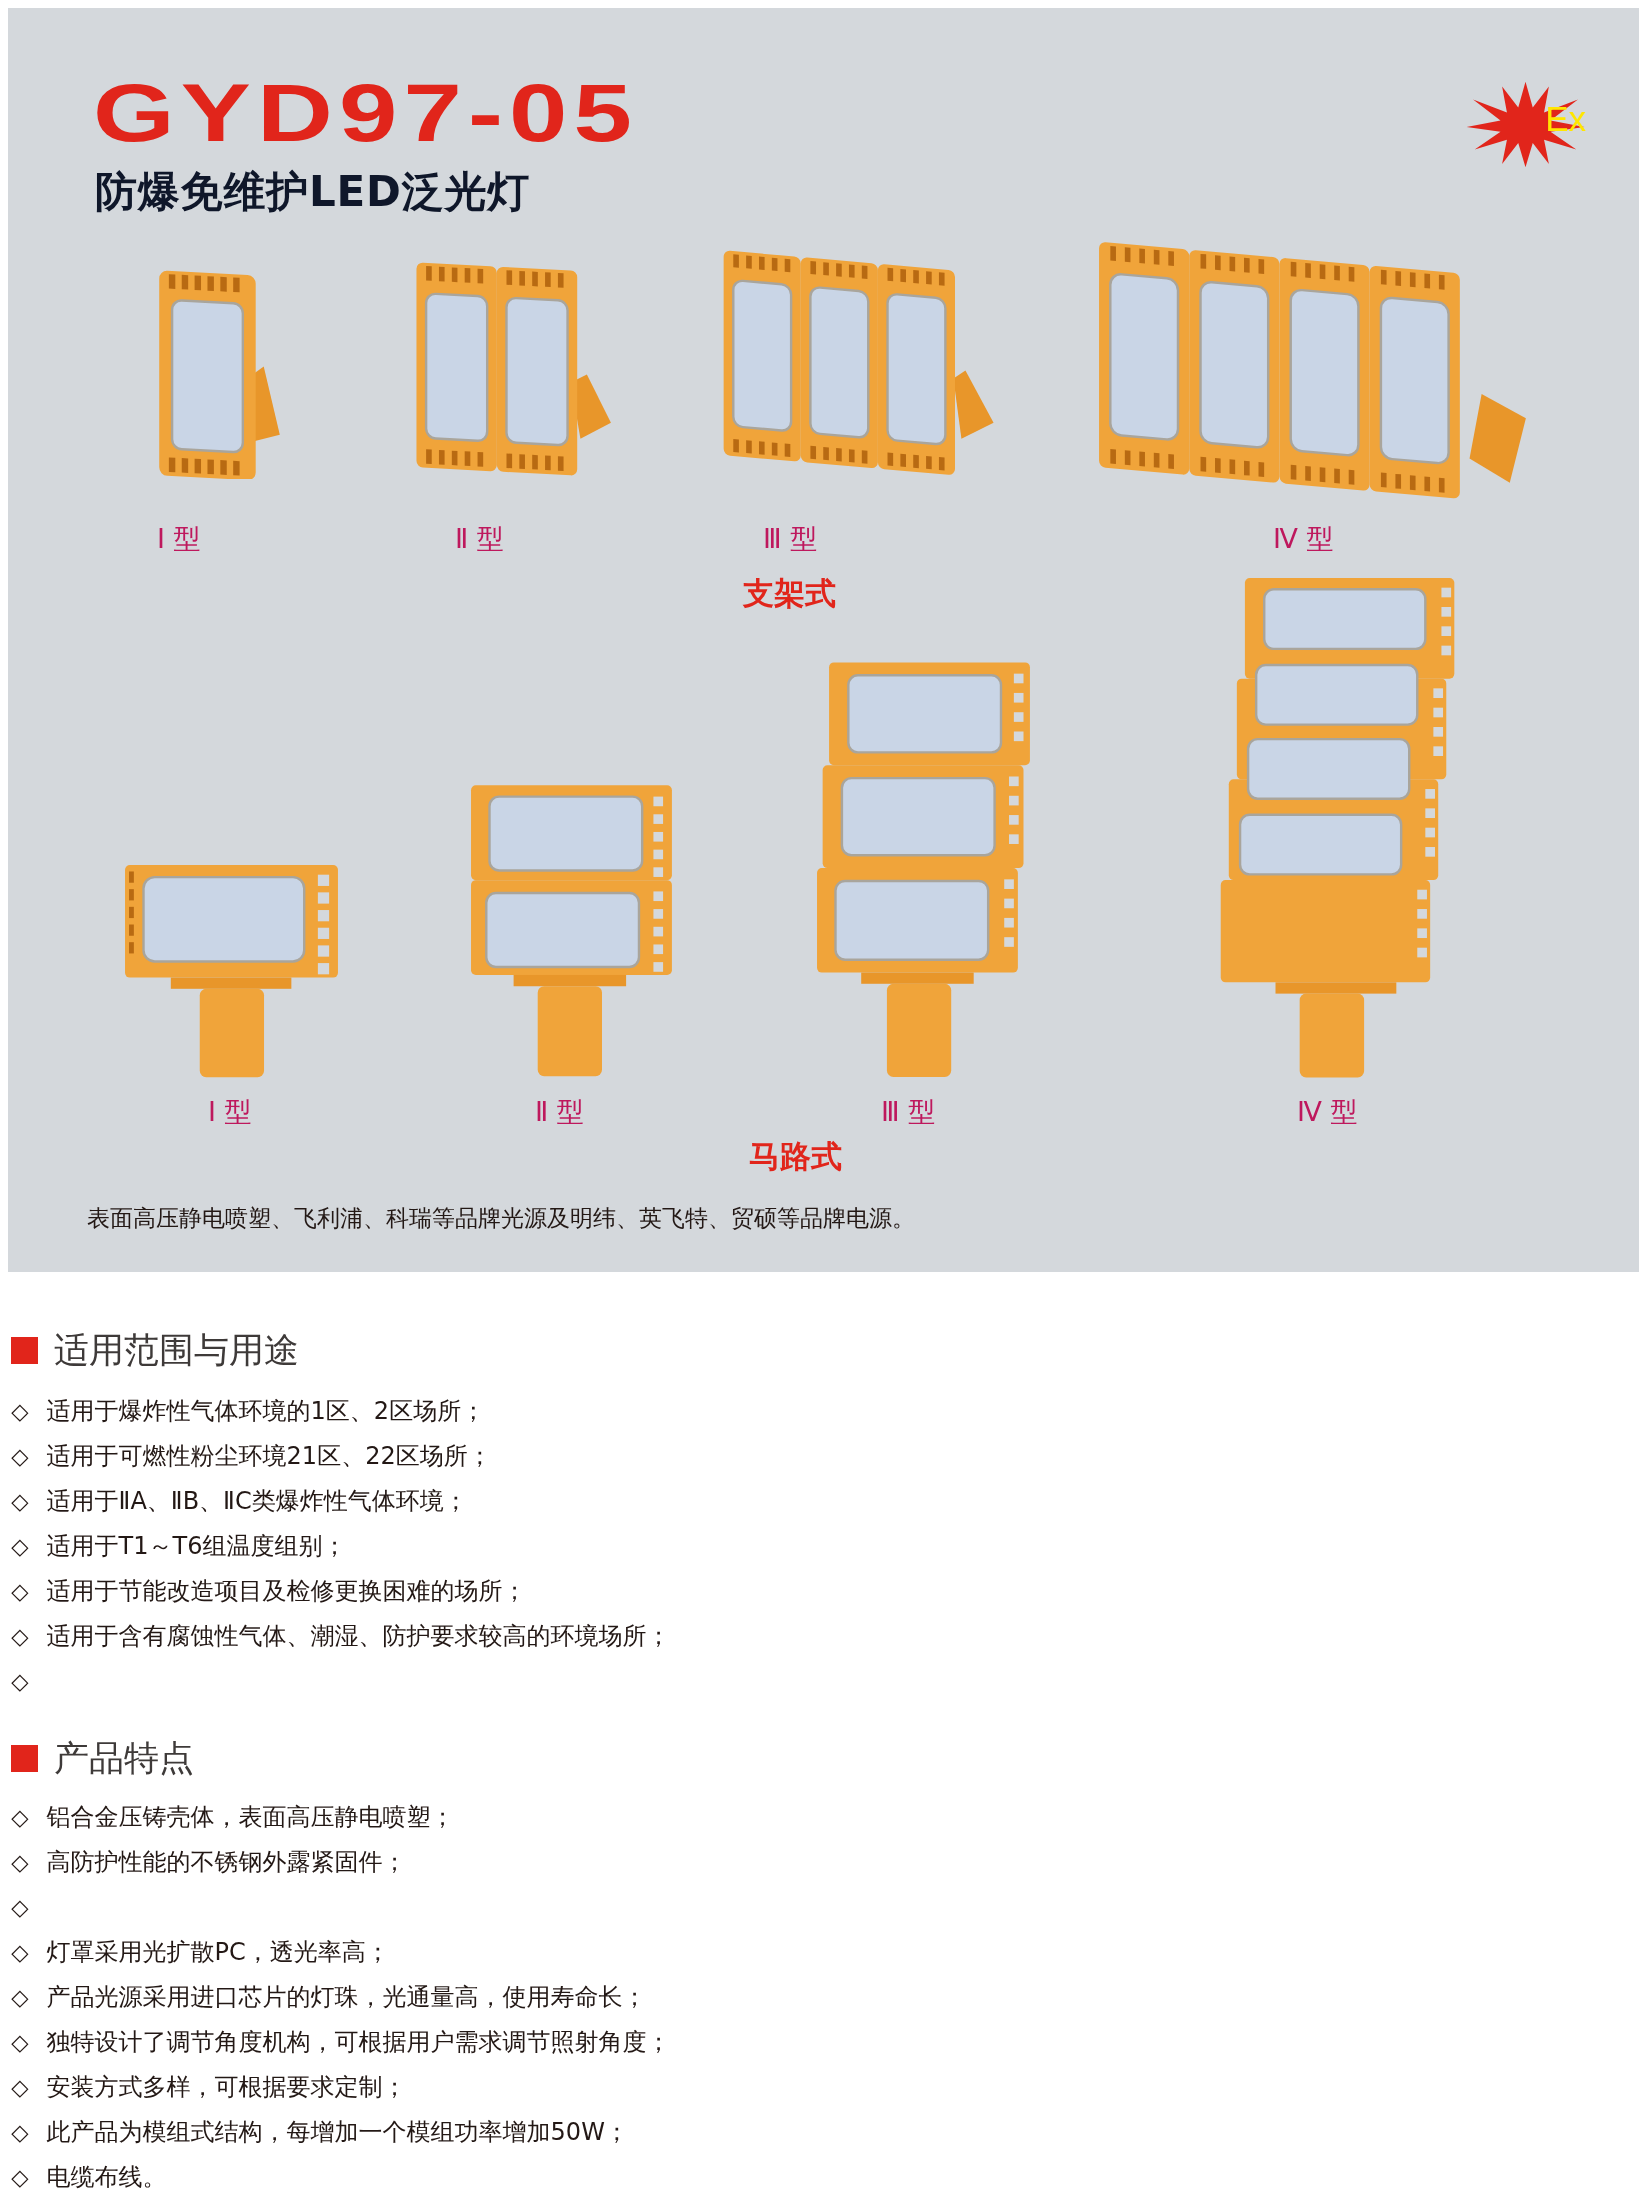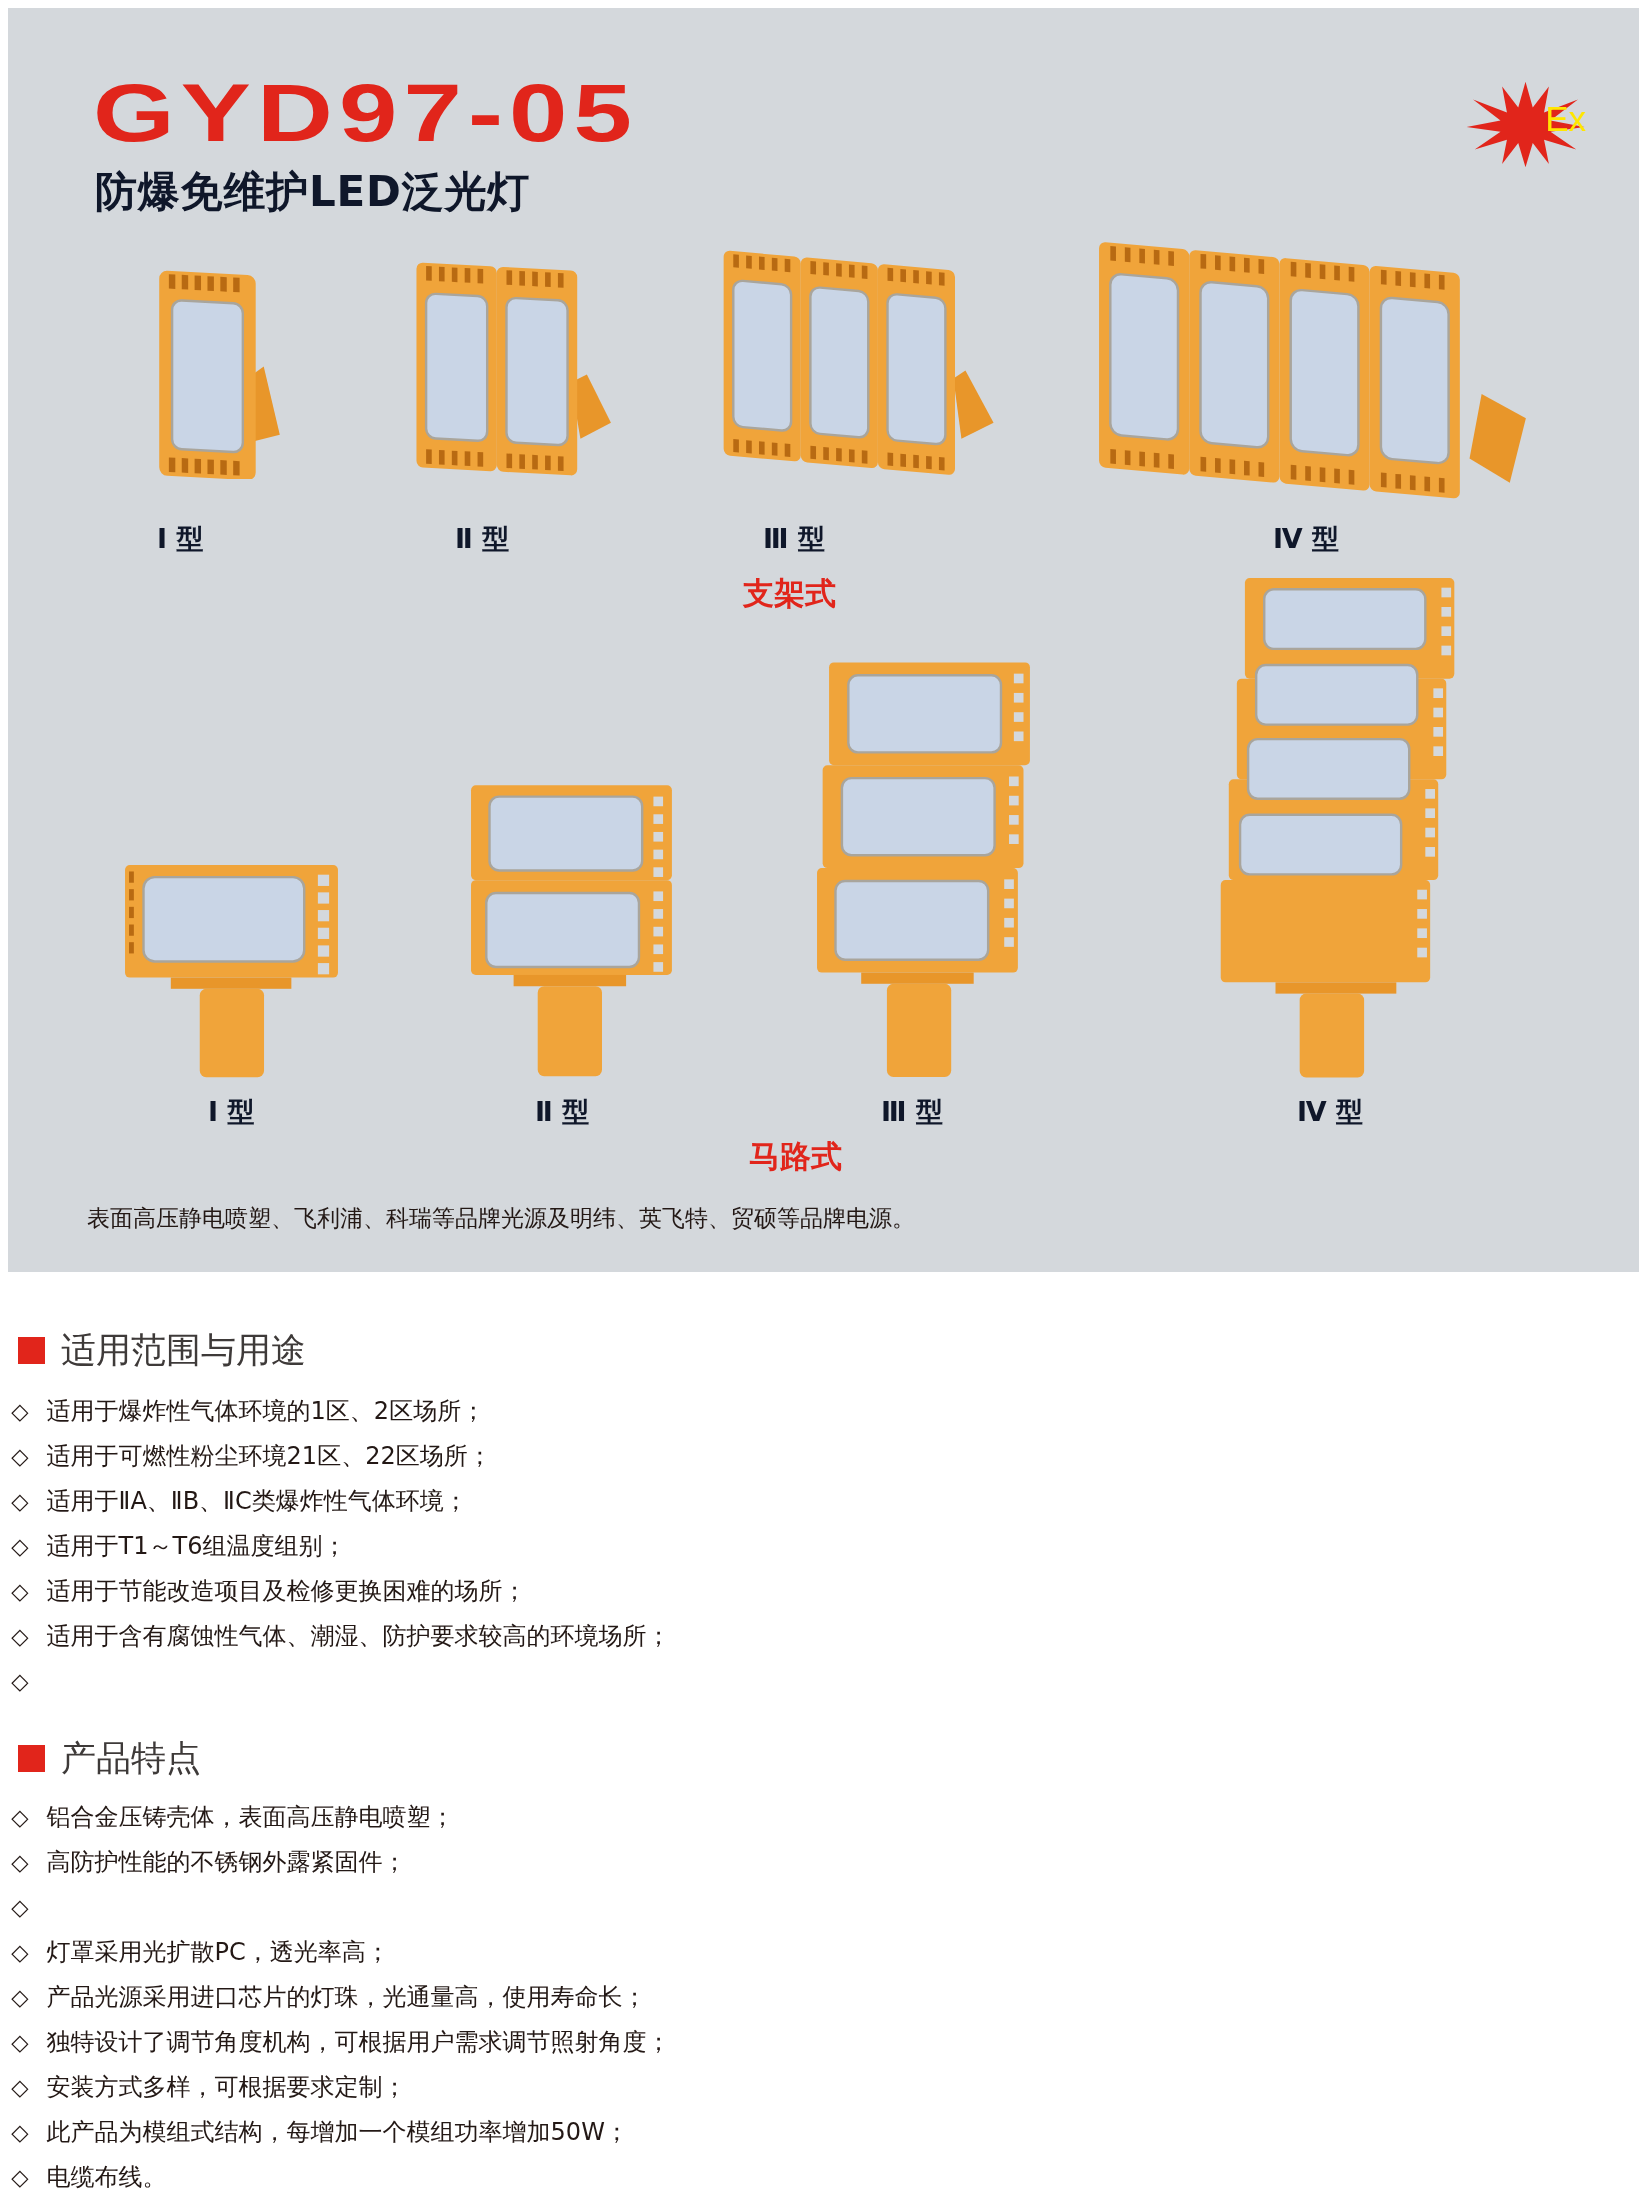--- a/index.html
+++ b/index.html
@@ -20,7 +20,7 @@
              font-family: "Liberation Sans", sans-serif; font-size: 35px; color: #ffe600; line-height: 1; }
 
   .lamp { position: absolute; }
-  .type-label { position: absolute; font-weight: bold; font-size: 27px; color: #0f172a; line-height: 1; white-space: nowrap; }
+  .type-label { position: absolute; font-weight: normal; font-size: 27px; color: #be185d; line-height: 1; white-space: nowrap; }
   .group-label { position: absolute; font-weight: bold; font-size: 31px; color: #e1251b; line-height: 1; }
   .note { position: absolute; left: 87px; top: 1207px; font-size: 23px; color: #231815; line-height: 1; }
 

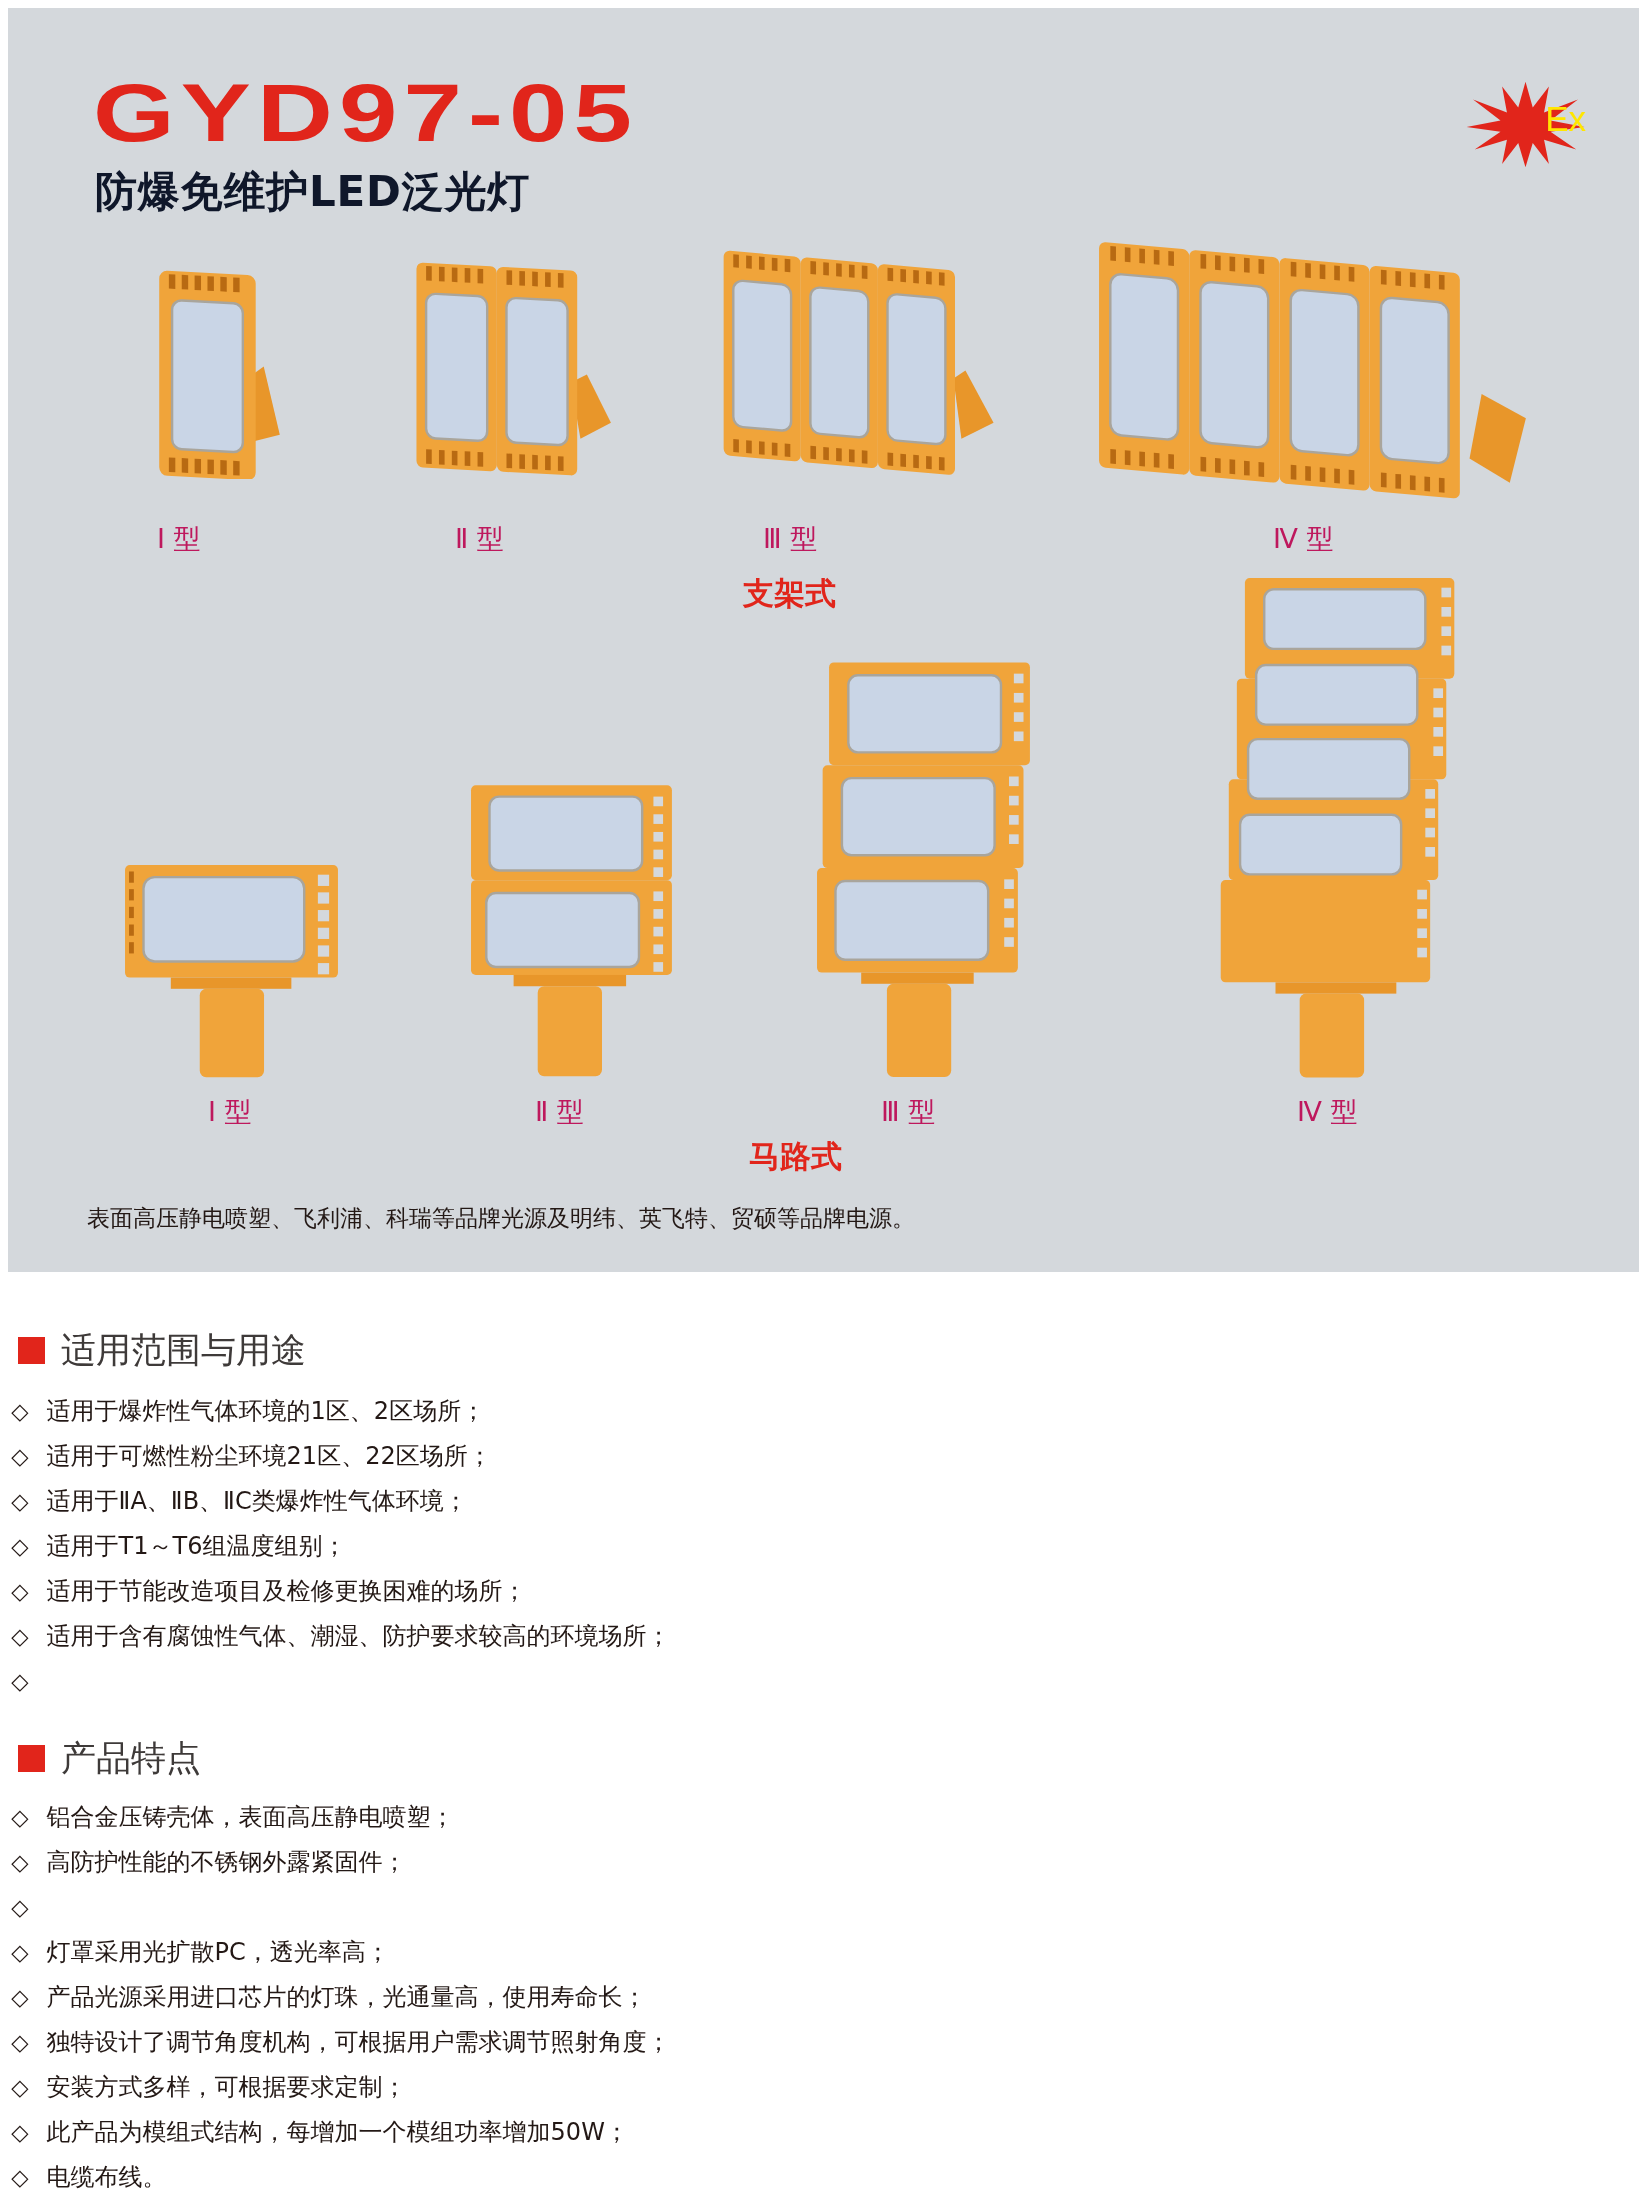--- a/index.html
+++ b/index.html
@@ -24,7 +24,7 @@
   .group-label { position: absolute; font-weight: bold; font-size: 31px; color: #e1251b; line-height: 1; }
   .note { position: absolute; left: 87px; top: 1207px; font-size: 23px; color: #231815; line-height: 1; }
 
-  .section-head { position: absolute; left: 11.3px; display: flex; align-items: center; margin-left: 7px; }
+  .section-head { position: absolute; left: 11.3px; display: flex; align-items: center; }
   .section-head .sq { width: 26.6px; height: 26.6px; background: #e1251b; margin-right: 16px; }
   .section-head .txt { font-size: 35px; color: #3e3a39; line-height: 1; }
 

